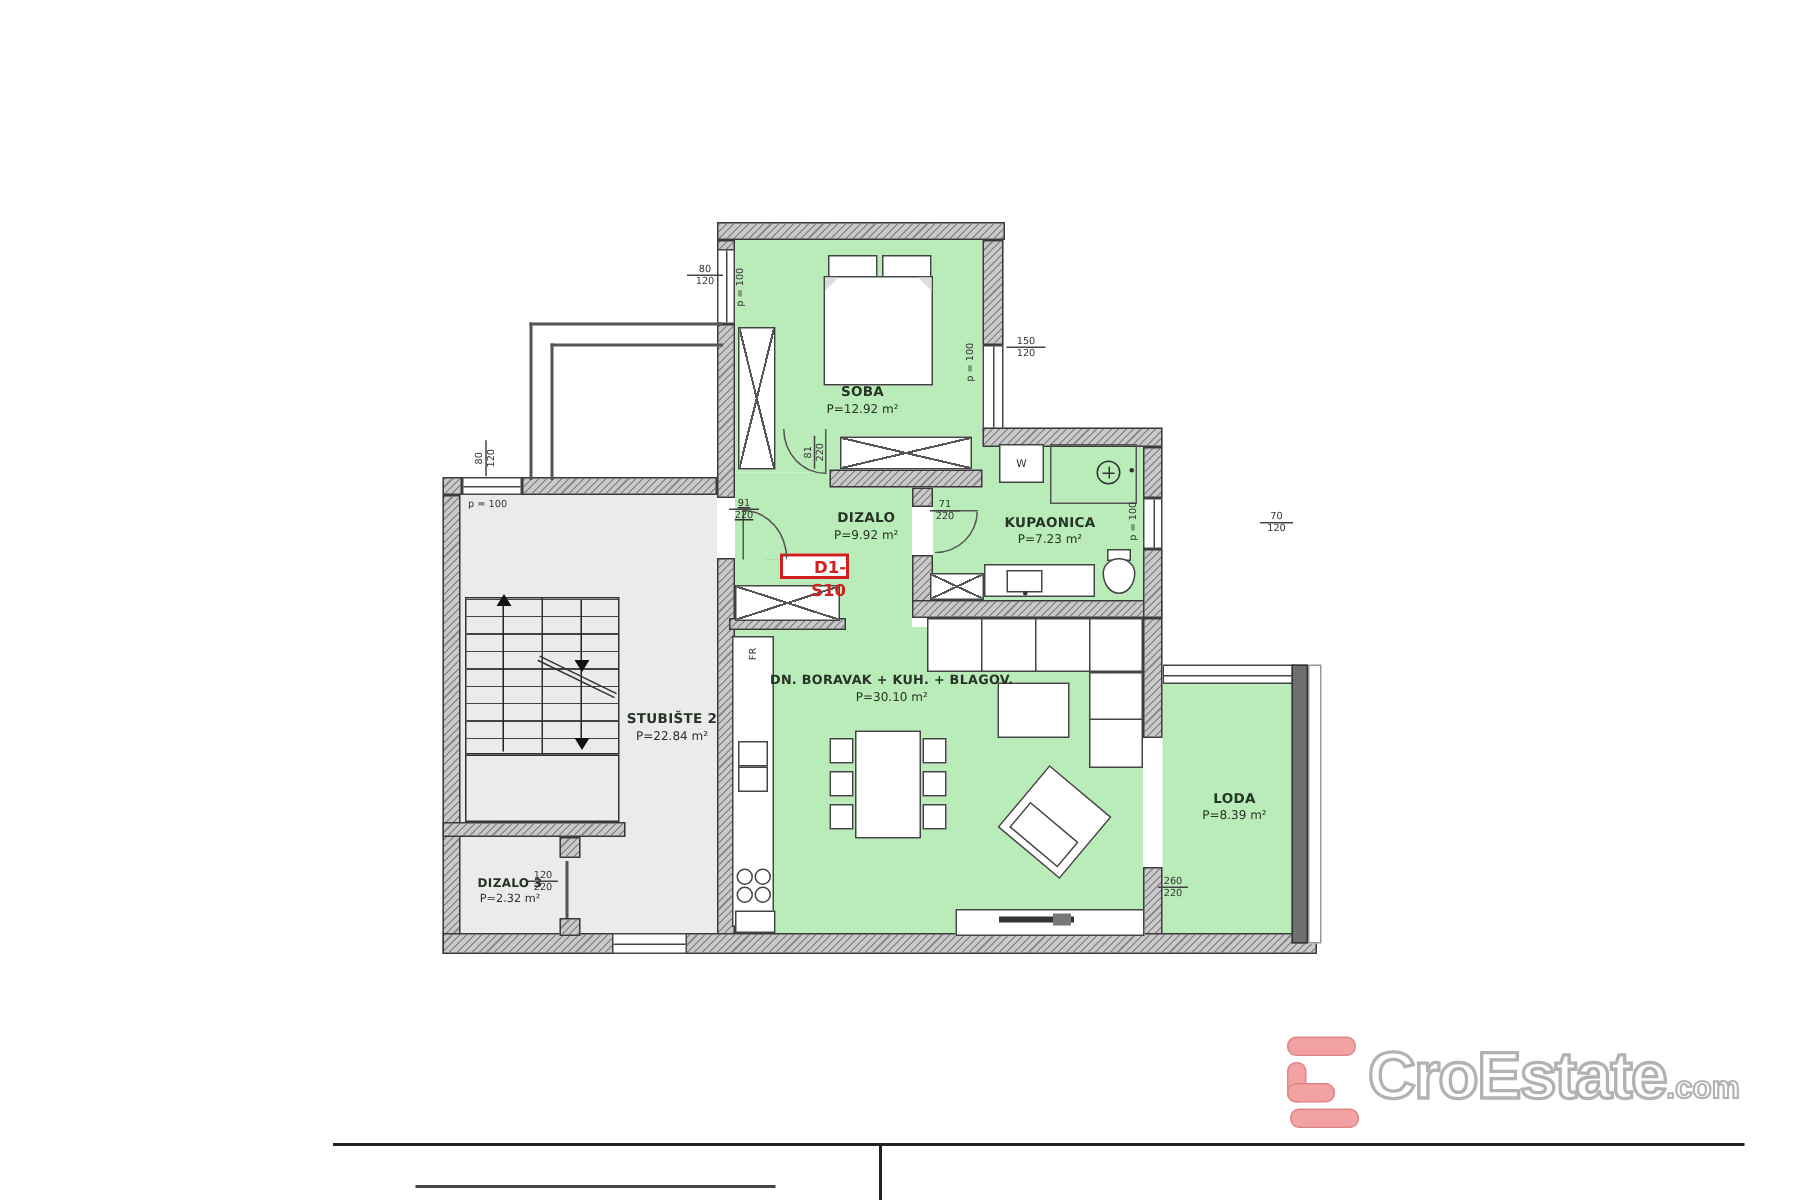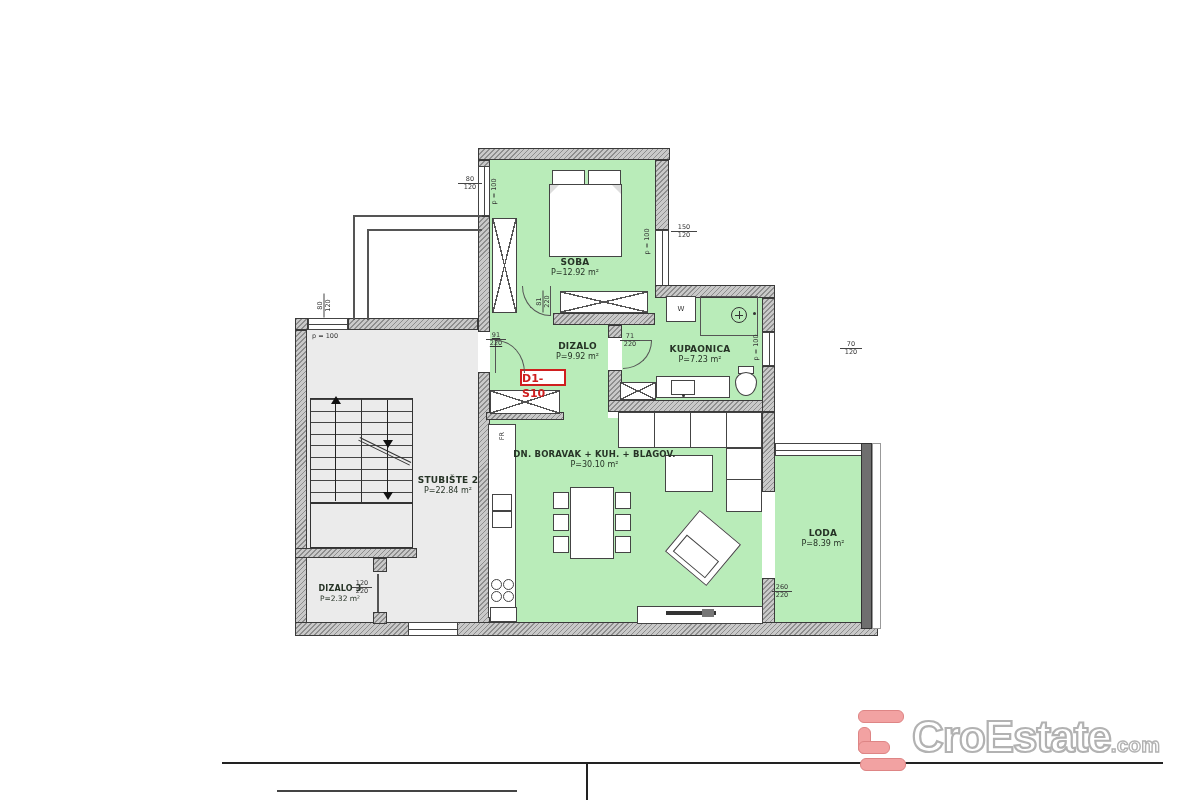--- a/index.html
+++ b/index.html
@@ -32,7 +32,7 @@
   .rot{transform:rotate(-90deg);transform-origin:center center;}
   .tri{position:absolute;width:0;height:0;}
   .unit{position:absolute;box-sizing:border-box;border:2px solid #cf1f1f;background:#fff;
-        color:#cf1f1f;font-weight:bold;font-size:11px;text-align:left;line-height:15px;
+        color:#cf1f1f;font-weight:bold;font-size:11px;text-align:right;line-height:15px;
         font-family:"DejaVu Sans",sans-serif;}
   .stairsteps{position:absolute;box-sizing:border-box;border:1px solid #333;
         background-image:repeating-linear-gradient(to bottom, #444 0 1px, rgba(0,0,0,0) 1px 11.6px);}

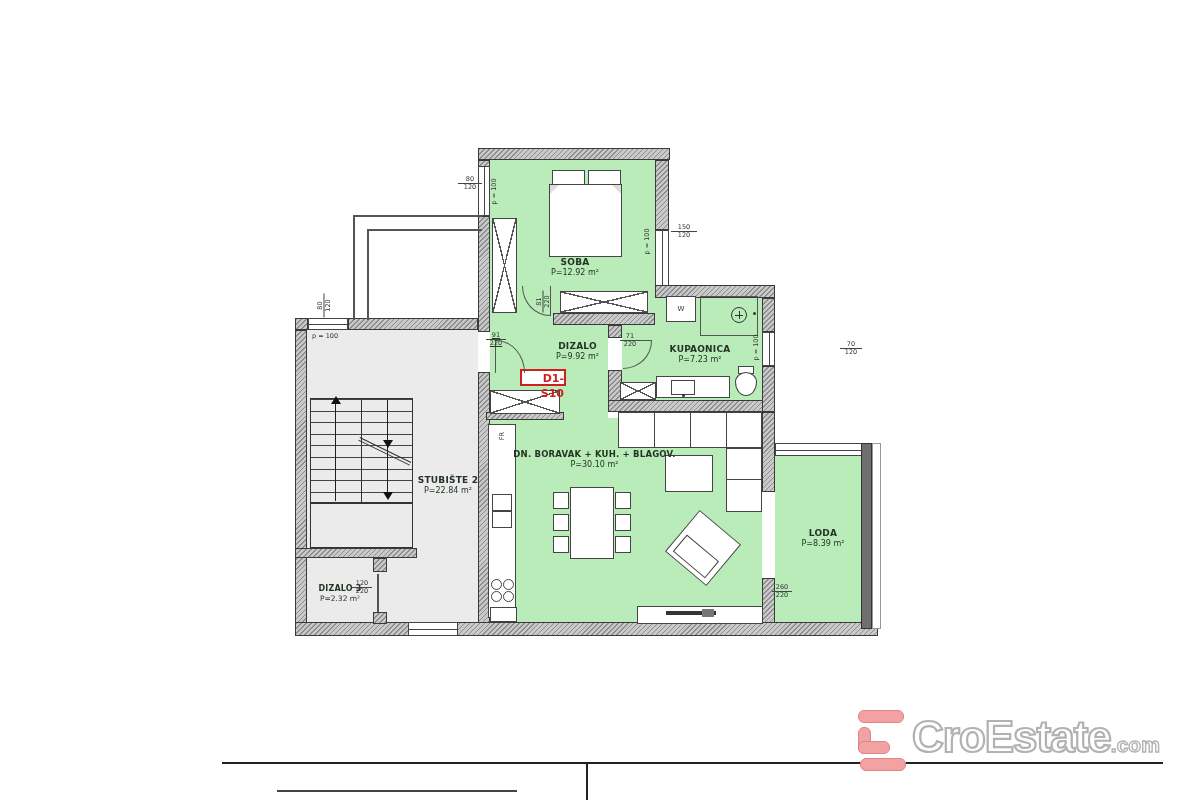--- a/index.html
+++ b/index.html
@@ -241,7 +241,7 @@
   <div class="titleline" style="left:586px;top:762px;width:2px;height:38px;"></div>
   <div class="titleline" style="left:277px;top:790px;width:240px;height:2px;background:#444;"></div>
 
-  <div style="position:absolute;left:856px;top:708px;width:320px;height:64px;">
+  <div style="position:absolute;left:856px;top:689px;width:320px;height:64px;">
     <div style="position:absolute;left:0;top:0;width:50px;height:60px;">
       <div class="logo-bar" style="left:2px;top:2px;width:46px;height:13px;"></div>
       <div class="logo-bar" style="left:2px;top:19px;width:13px;height:27px;"></div>

